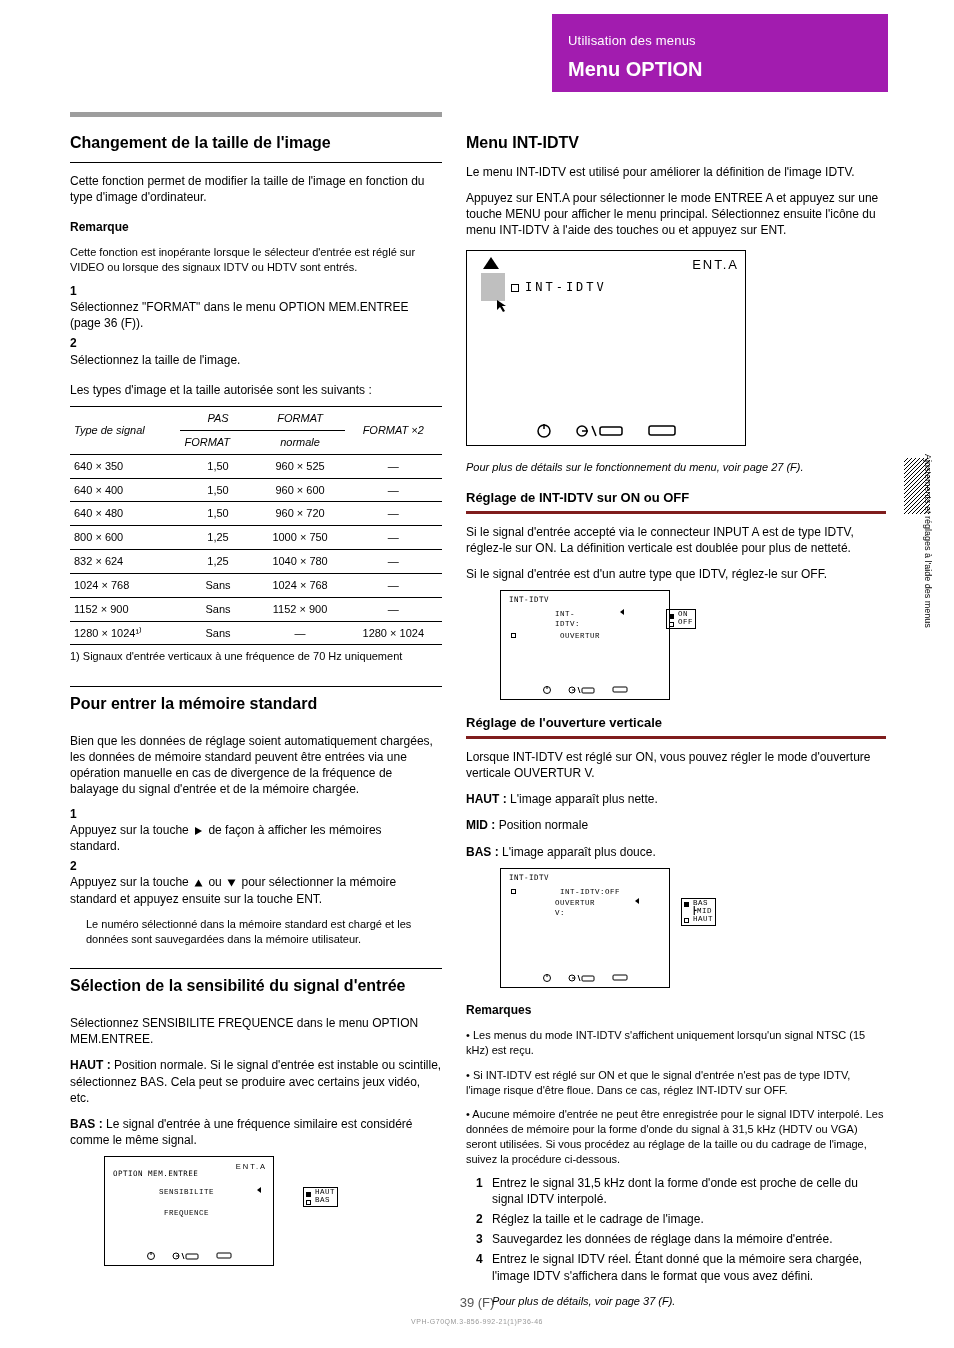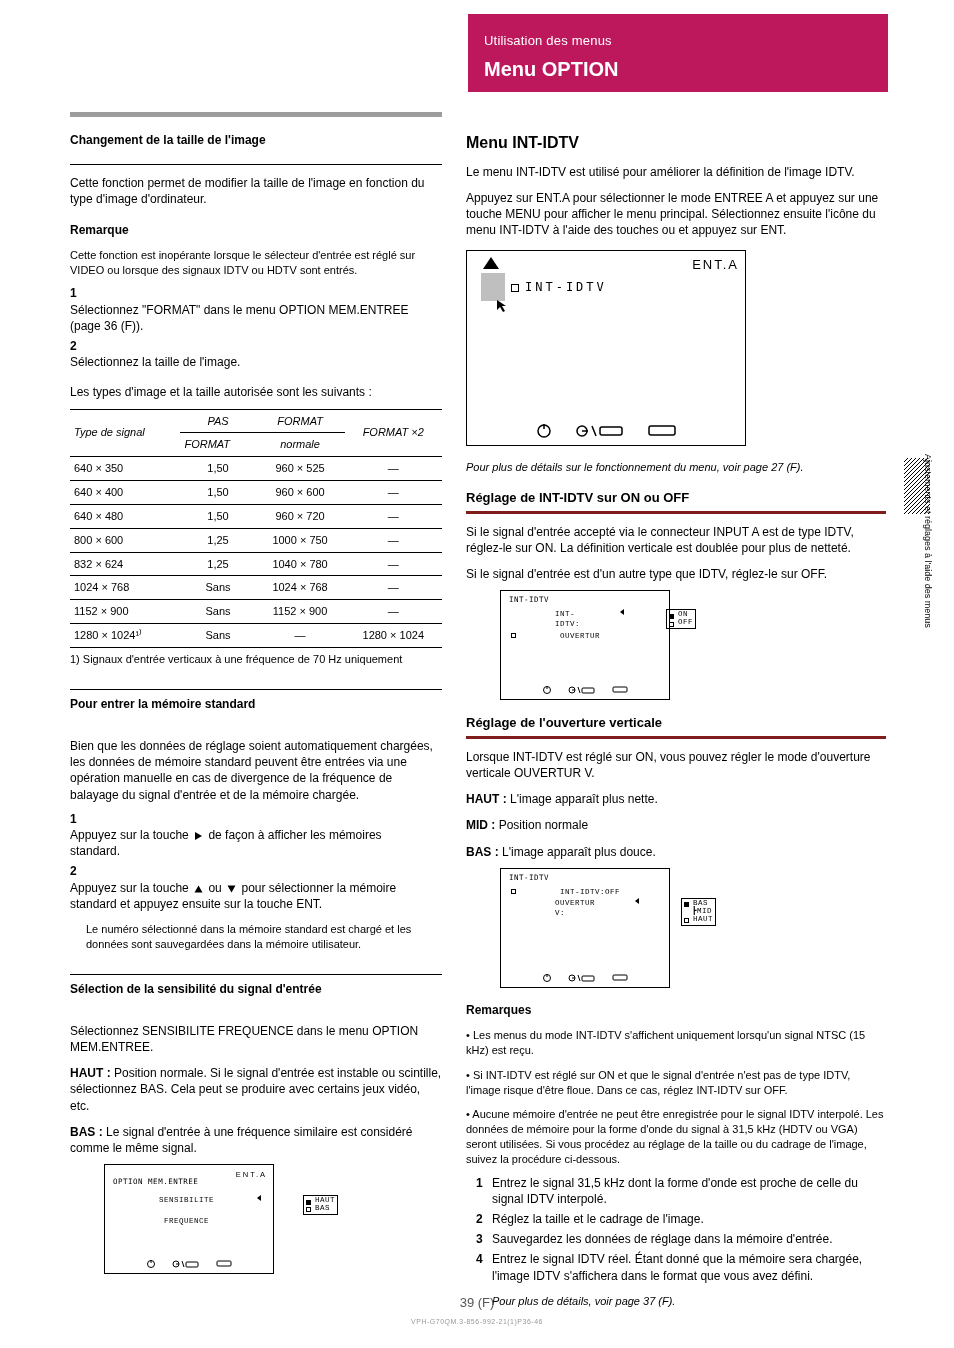--- a/index.html
+++ b/index.html
@@ -22,8 +22,8 @@
   .blackbox {
     position: absolute;
     top: 14px; right: 66px;
-    width: 420px; height: 78px;
-    background: #be185d;
+    width: 336px; height: 78px;
+    background: #a21caf;
     color: #fff;
     padding: 18px 16px 0 16px;
   }

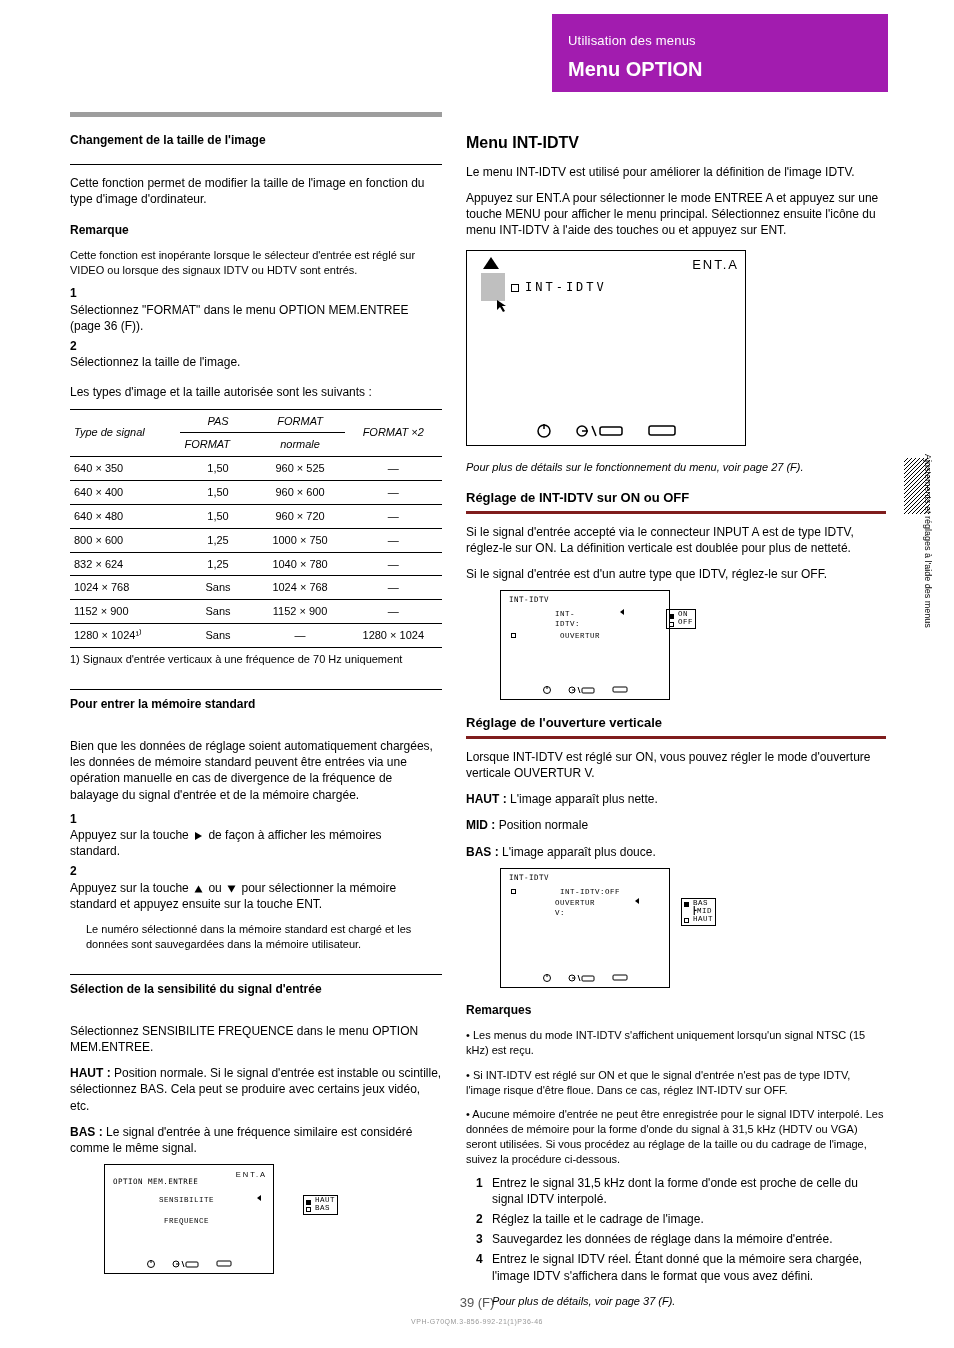--- a/index.html
+++ b/index.html
@@ -44,7 +44,7 @@
   .left { left: 70px; top: 132px; }
   .right { left: 466px; top: 132px; }
 
-  .h-de { font-size: 12px; font-weight: bold; margin-bottom: 2px; border-bottom: 1px solid #000; padding-bottom: 16px; }
+  .h-de { font-size: 16px; font-weight: bold; margin-bottom: 2px; border-bottom: 1px solid #000; padding-bottom: 8px; }
   .para { font-size: 12px; margin: 10px 0 8px 0; }
   .small { font-size: 11px; }
   .listnum { margin: 4px 0 4px 0; font-size: 12px; }

